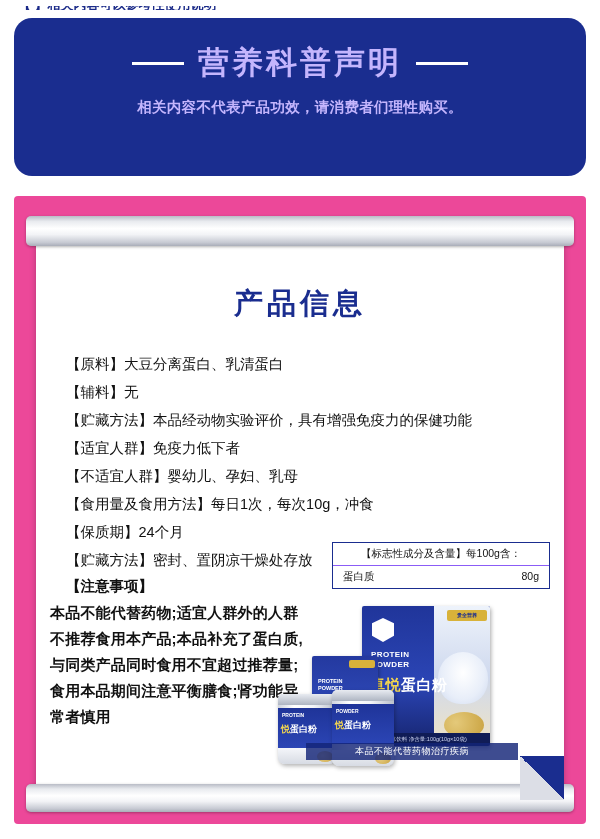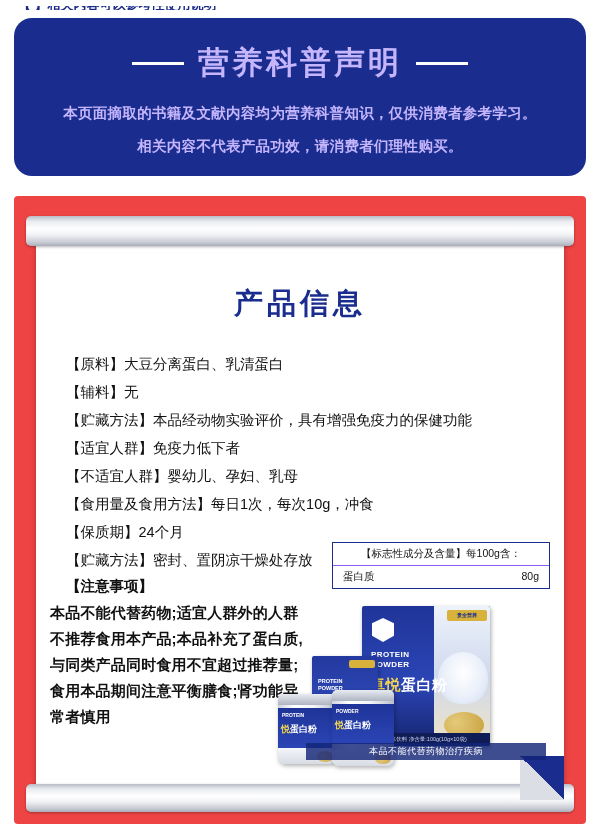--- a/index.html
+++ b/index.html
@@ -359,7 +359,6 @@
     <span class="statement-title">营养科普声明</span>
     <span class="rule"></span>
   </div>
-  <div class="statement-line">本页面摘取的书籍及文献内容均为营养科普知识，仅供消费者参考学习。</div>
   <div class="statement-line second">相关内容不代表产品功效，请消费者们理性购买。</div>
 </div>
 

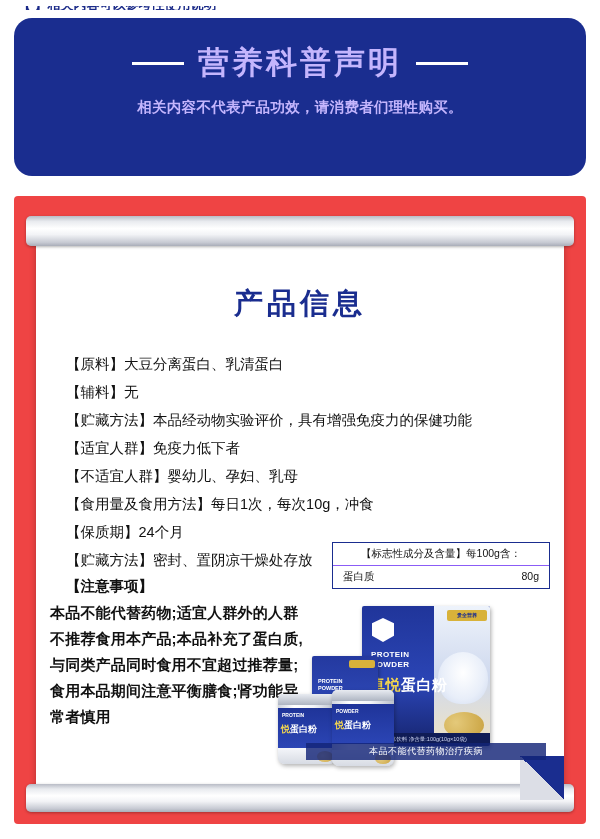--- a/index.html
+++ b/index.html
@@ -65,7 +65,7 @@
     position: absolute;
     top: 196px; left: 14px;
     width: 572px; height: 628px;
-    background: #ef4444;
+    background: #ec4899;
     border-radius: 4px;
   }
   

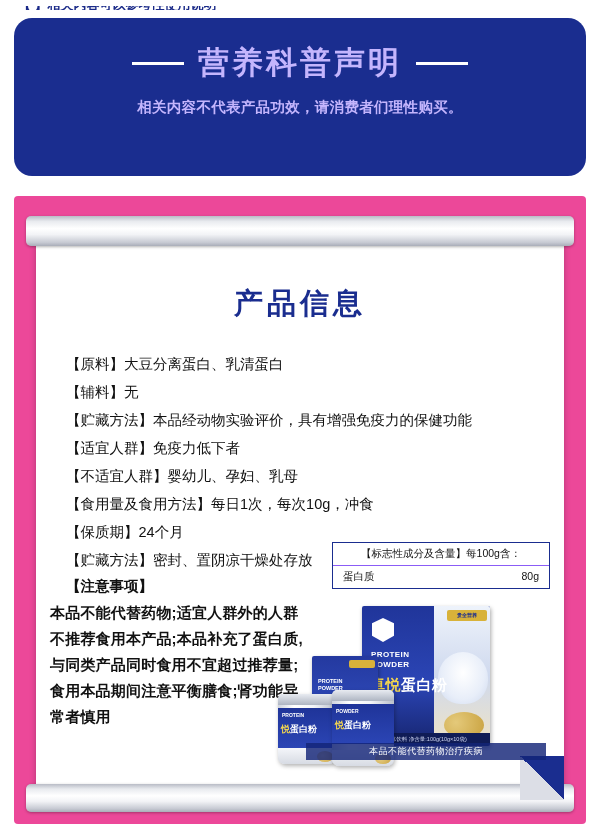--- a/index.html
+++ b/index.html
@@ -336,7 +336,7 @@
   .ribbon {
     position: absolute;
     left: 30px; bottom: 10px;
-    width: 240px; height: 17px;
+    width: 212px; height: 17px;
     background: rgba(20,36,120,0.82);
     color: #ffffff;
     font-size: 9px;

